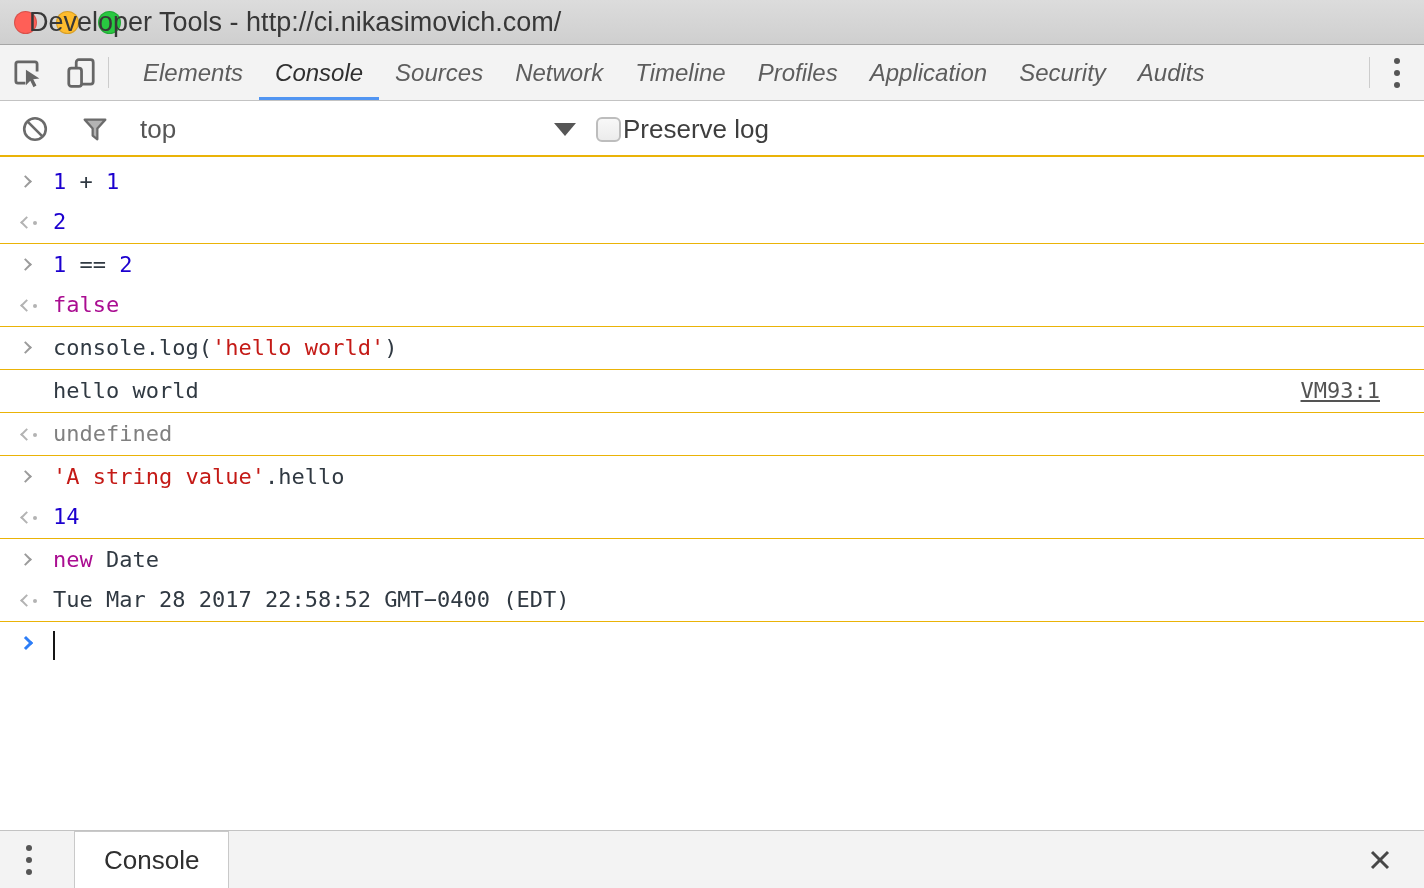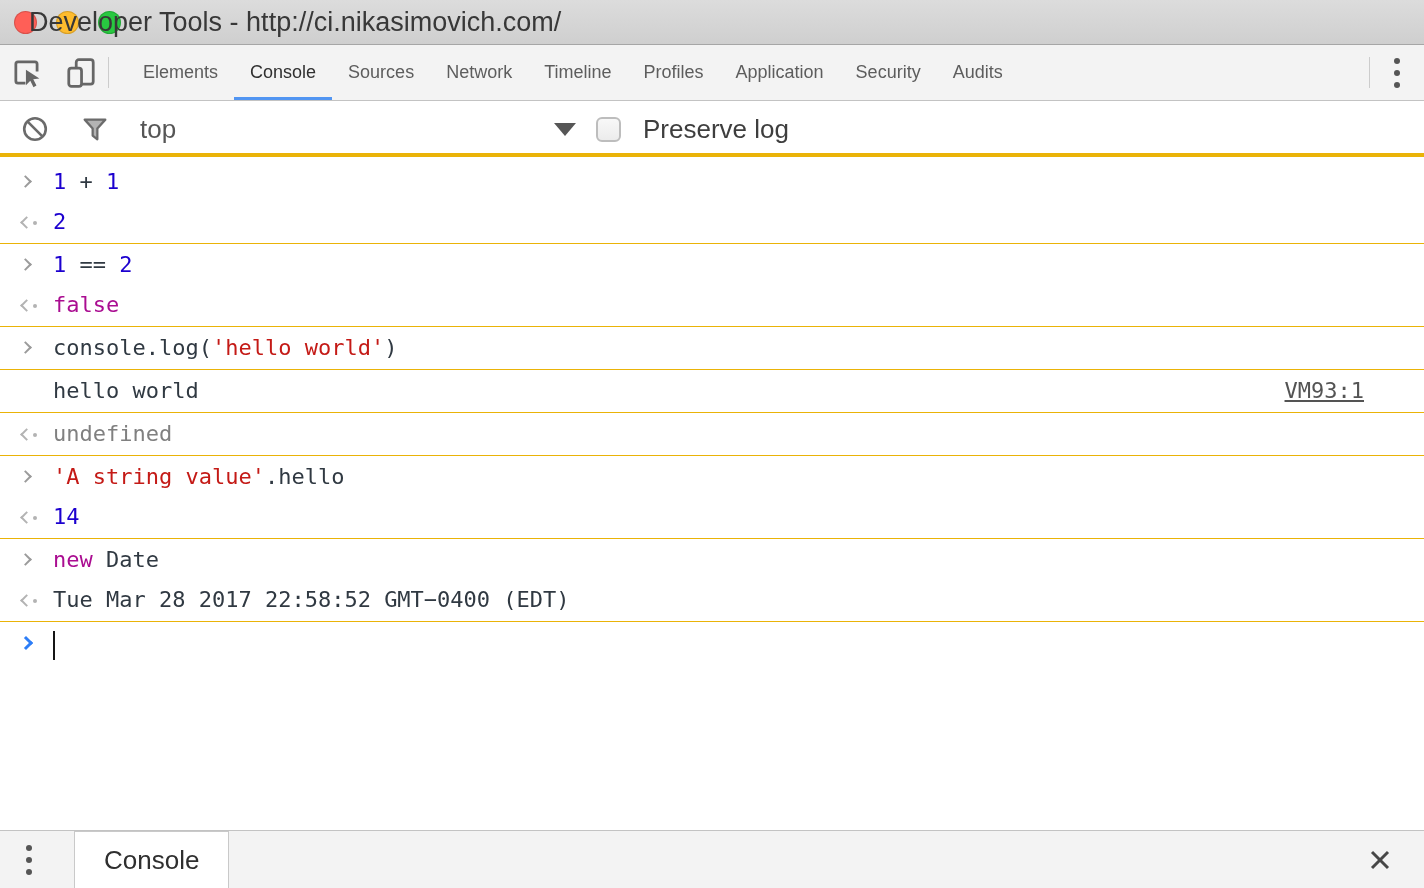--- a/index.html
+++ b/index.html
@@ -23,8 +23,8 @@
   .iconbtn { display:flex; align-items:center; justify-content:center; width:54px; }
   .vsep { width:1px; background:#ccc; margin:12px 0; }
   .tab-strip { display:flex; align-items:stretch; margin-left:18px; }
-  .tab { display:flex; align-items:center; padding:0 16px; font-size:18px; color:#5d5d5d;
-    position:relative; cursor:default; white-space:nowrap; }
+  .tab { display:flex; align-items:center; padding:0 16px; font-size:24px; color:#5d5d5d;
+    position:relative; cursor:default; white-space:nowrap;font-style:italic; }
   .tab.selected { color:#303030; }
   .tab.selected::after { content:''; position:absolute; left:0; right:0; bottom:0; height:3px;
     background:var(--accent-blue); }

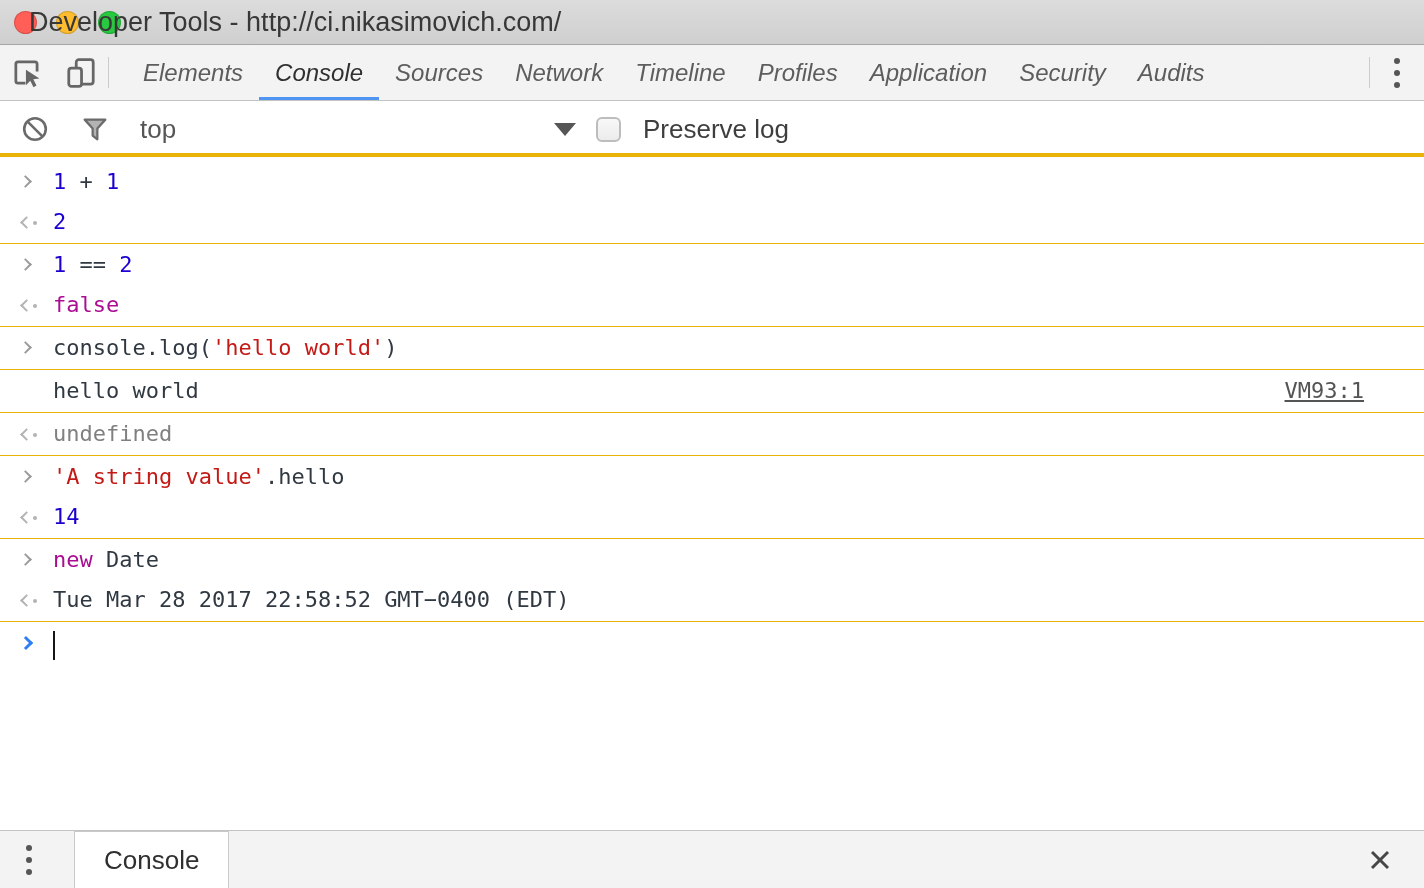--- a/index.html
+++ b/index.html
@@ -34,7 +34,7 @@
   .kebab i { width:6px; height:6px; border-radius:50%; background:#555; }
 
   
-  .ctoolbar { height:56px; flex:0 0 56px; background:#fff; border-bottom:4px solid #eab308;
+  .ctoolbar { height:56px; flex:0 0 56px; background:#fff; border-bottom:2px solid #eab308;
     position:relative; }
   .ctoolbar .clear  { position:absolute; left:20px; top:13px; }
   .ctoolbar .filter { position:absolute; left:80px; top:13px; }

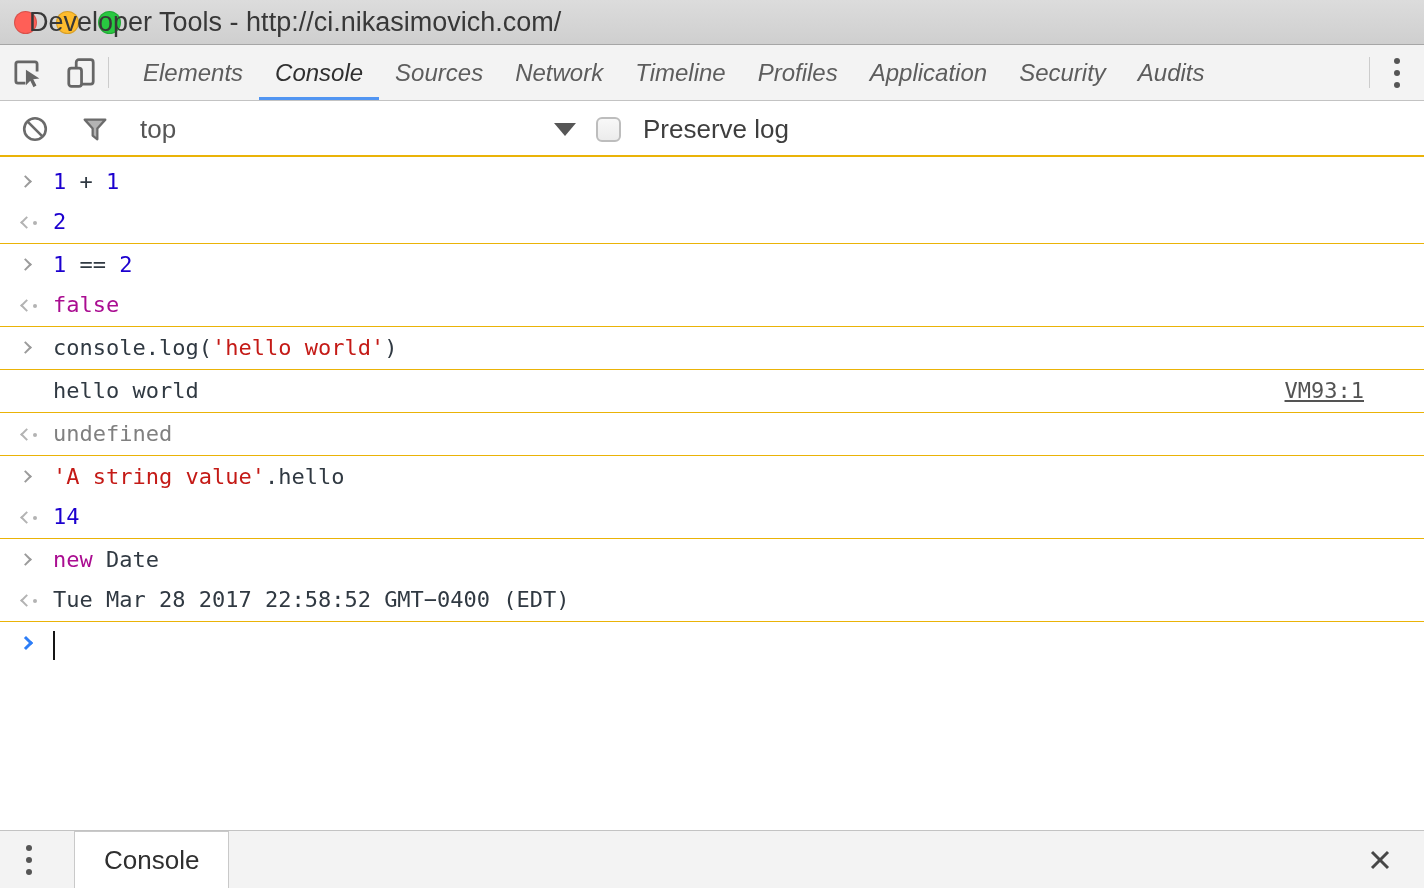--- a/index.html
+++ b/index.html
@@ -43,7 +43,7 @@
   .frame-select .lbl { font-size:26px; color:#565656; }
   .dd-arrow { width:0; height:0; border-left:11px solid transparent; border-right:11px solid transparent;
     border-top:13px solid #565656; }
-  .preserve { position:absolute; left:596px; top:0; height:56px; display:flex; align-items:center; gap:22px; }
+  .preserve { position:absolute; left:596px; top:0; height:56px; display:flex; align-items:center; gap:2px; }
   .checkbox { width:25px; height:25px; border:2px solid #bdbdbd; border-radius:6px;
     background:linear-gradient(180deg,#f8f8f8,#ececec); }
   .preserve .lbl { font-size:26px; color:#3e3e3e; }

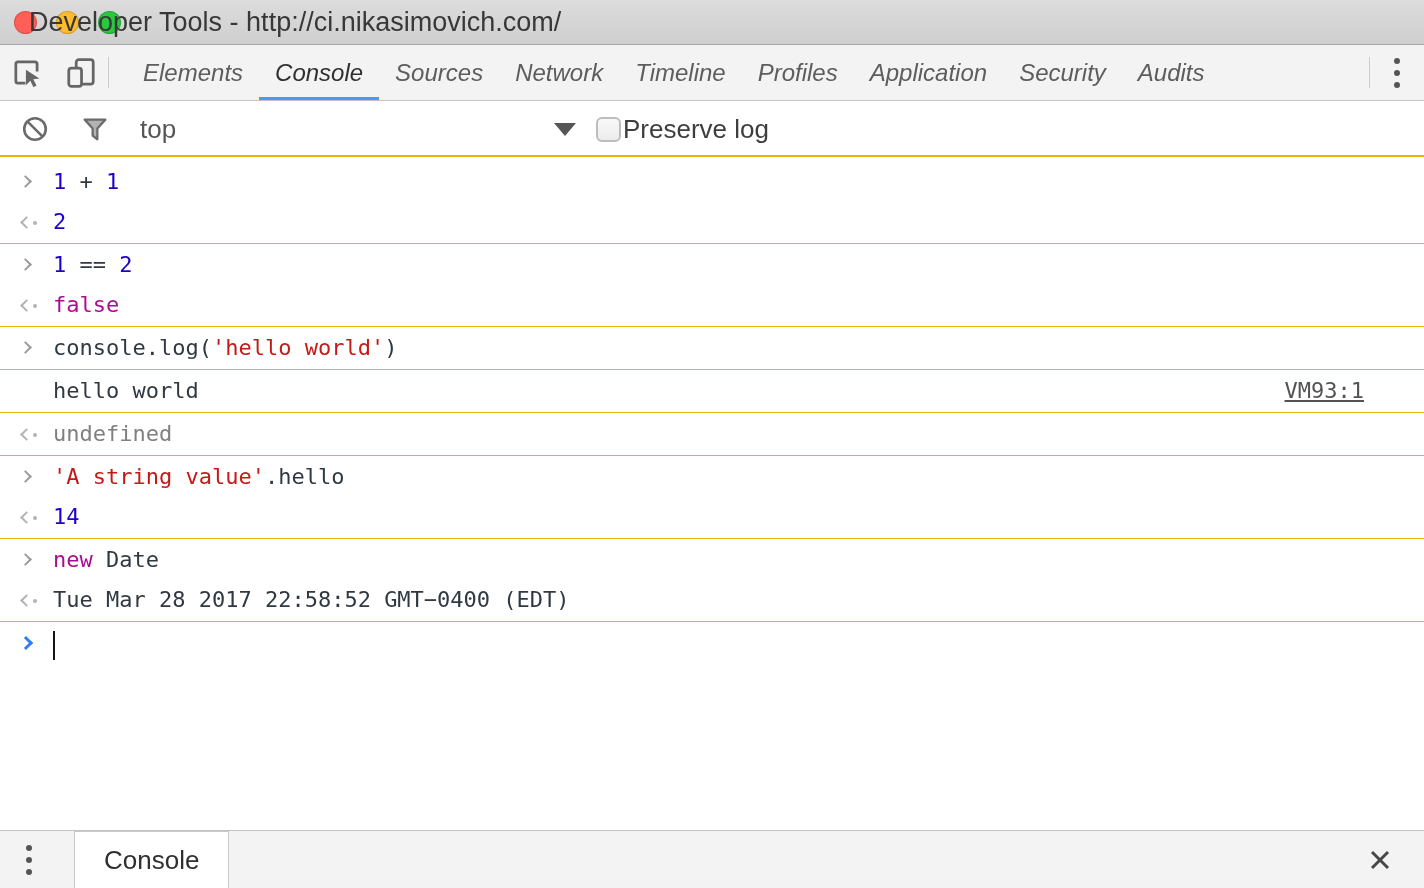--- a/index.html
+++ b/index.html
@@ -67,7 +67,7 @@
   .seg-boolean { color:var(--keyword);margin-top:16px; }
   .seg-muted   { color:var(--muted); }
   .seg-plain   { color:var(--text); }
-  .srclink { position:absolute; right:60px; top:0; color:var(--link); text-decoration:underline; cursor:pointer; }
+  .srclink { position:absolute; right:44px; top:0; color:var(--link); text-decoration:underline; cursor:pointer; }
   .prompt-row { position:relative; min-height:44px; line-height:44px; padding-left:53px; }
   .prompt-row .chev::before { border-color:var(--prompt-blue); border-width:3.2px; top:1px; }
   .caret { display:inline-block; width:2px; height:29px; background:#151515; vertical-align:middle; }

